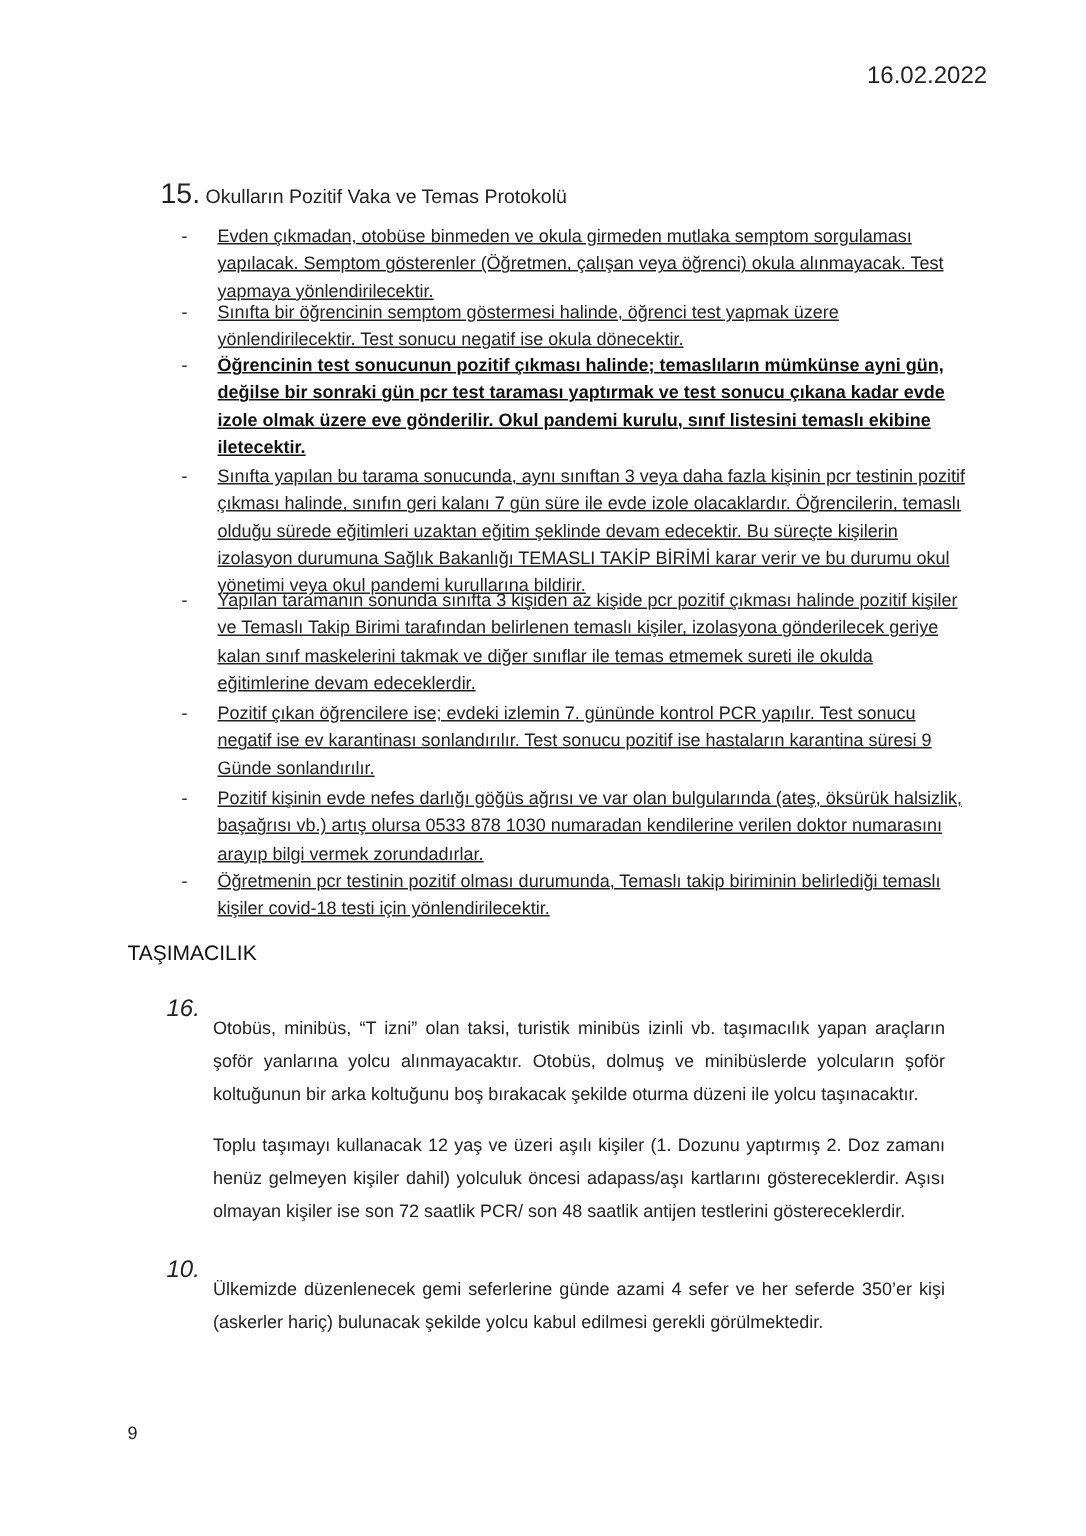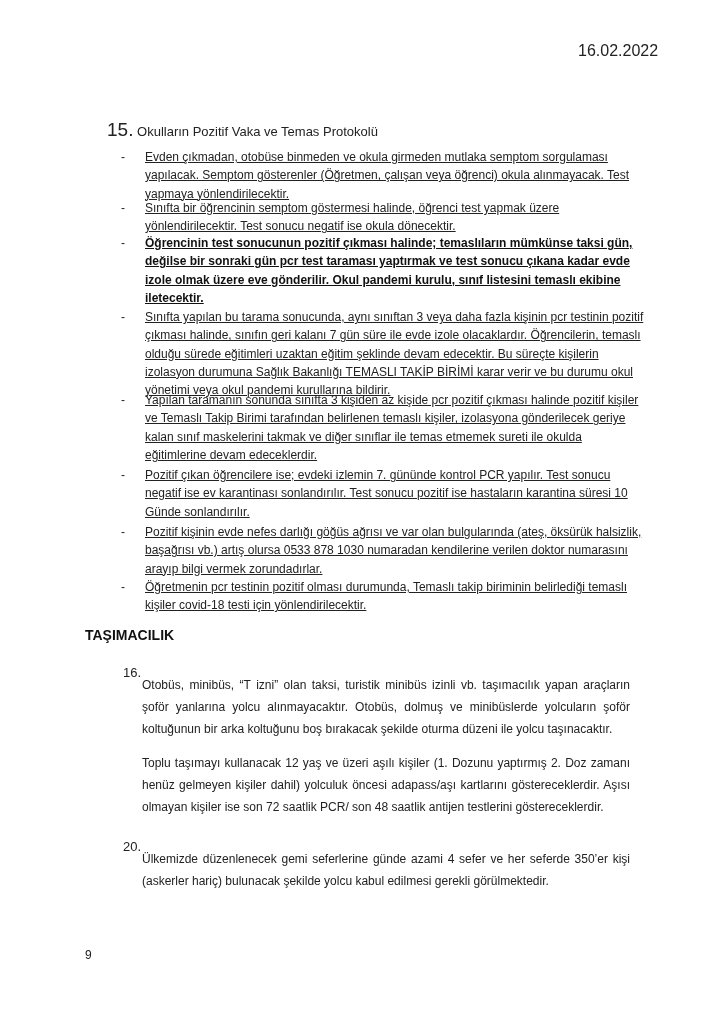--- a/index.html
+++ b/index.html
@@ -50,7 +50,7 @@
 </div>
 <div class="bullet bold" style="top:234px;">
   <span class="dash">-</span>
-  <span class="txt">Öğrencinin test sonucunun pozitif çıkması halinde; temaslıların mümkünse taksi gün, değilse bir sonraki gün pcr test taraması yaptırmak ve test sonucu çıkana kadar evde izole olmak üzere eve gönderilir. Okul pandemi kurulu, sınıf listesini temaslı ekibine iletecektir.</span>
+  <span class="txt">Öğrencinin test sonucunun pozitif çıkması halinde; temaslıların mümkünse ayni gün, değilse bir sonraki gün pcr test taraması yaptırmak ve test sonucu çıkana kadar evde izole olmak üzere eve gönderilir. Okul pandemi kurulu, sınıf listesini temaslı ekibine iletecektir.</span>
 </div>
 <div class="bullet" style="top:308px;">
   <span class="dash">-</span>

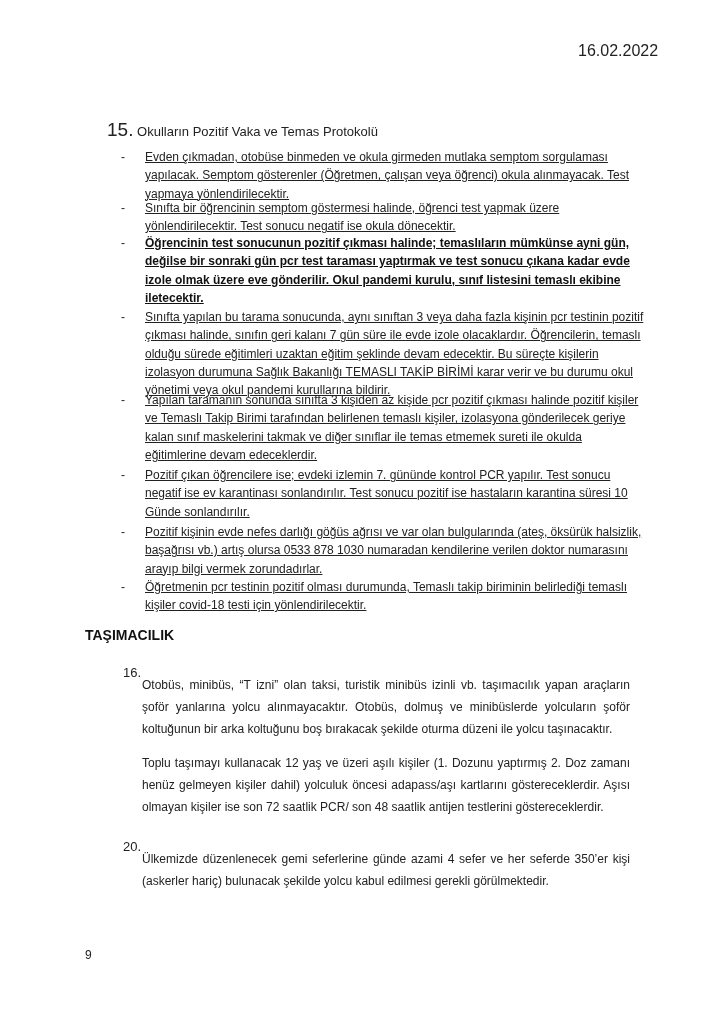--- a/index.html
+++ b/index.html
@@ -62,7 +62,7 @@
 </div>
 <div class="bullet" style="top:466px;">
   <span class="dash">-</span>
-  <span class="txt">Pozitif çıkan öğrencilere ise; evdeki izlemin 7. gününde kontrol PCR yapılır. Test sonucu negatif ise ev karantinası sonlandırılır. Test sonucu pozitif ise hastaların karantina süresi 10 Günde sonlandırılır.</span>
+  <span class="txt">Pozitif çıkan öğrencilere ise; evdeki izlemin 7. gününde kontrol PCR yapılır. Test sonucu negatif ise ev karantinası sonlandırılır. Test sonucu pozitif ise hastaların karantina süresi 9 Günde sonlandırılır.</span>
 </div>
 <div class="bullet" style="top:523px;">
   <span class="dash">-</span>

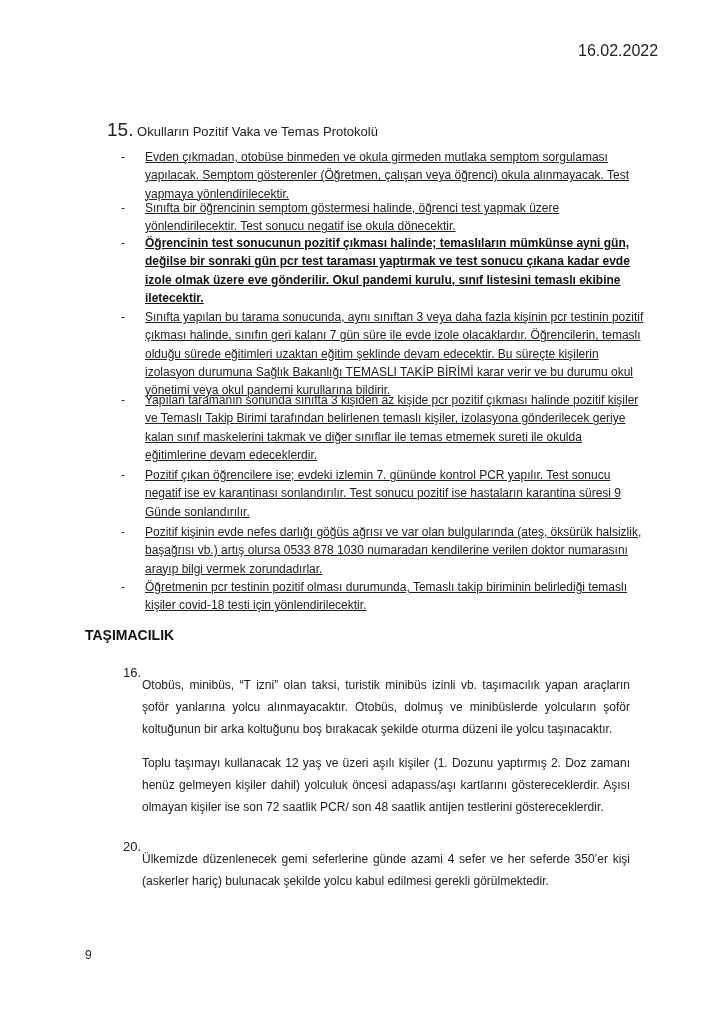--- a/index.html
+++ b/index.html
@@ -19,7 +19,7 @@
   .bullet .dash { position: absolute; left: 0; top: 0; width: 10px; }
   .bullet .txt { position: absolute; left: 24px; width: 500px; text-decoration: underline; }
   .bullet.bold .txt { font-weight: bold; color: #111; }
-  .heading { top: 627px; left: 85px; font-size: 14px; font-weight: bold; color: #111; }
+  .heading { top: 627px; left: 85px; font-size: 14px; font-weight: normal; color: #111; }
   .item {
     position: absolute; left: 107px; width: 535px;
     font-size: 12px; line-height: 22px; color: #222;

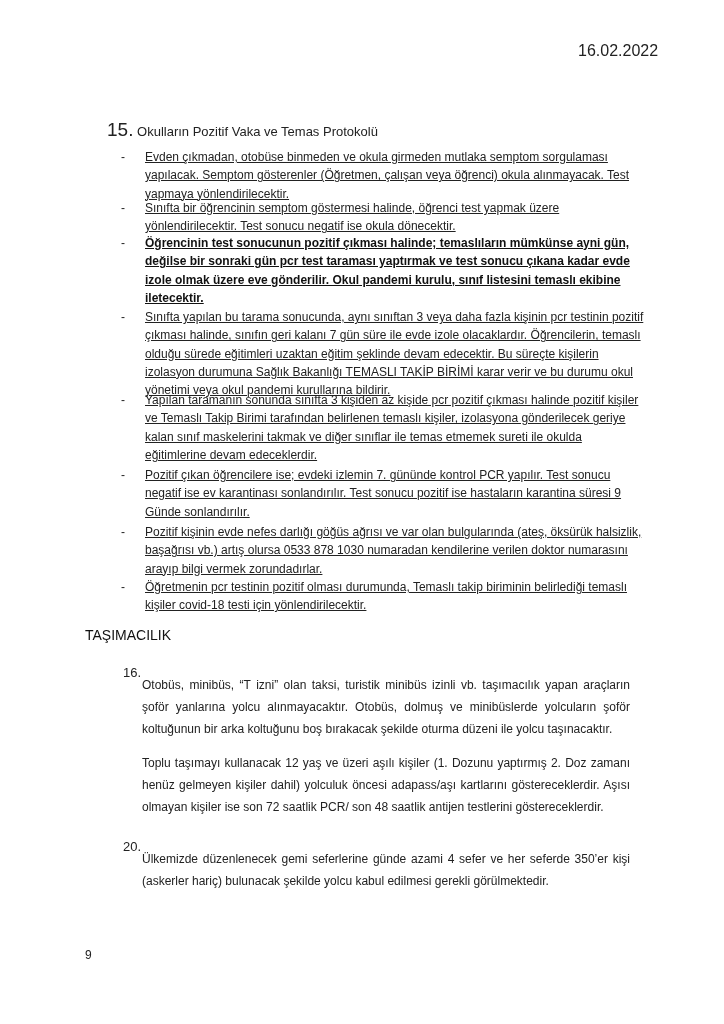--- a/index.html
+++ b/index.html
@@ -24,7 +24,7 @@
     position: absolute; left: 107px; width: 535px;
     font-size: 12px; line-height: 22px; color: #222;
   }
-  .item .num { position: absolute; left: 16px; top: 0; font-size: 13px; }
+  .item .num { position: absolute; left: 4px; top: 0; font-size: 16px; font-style: italic; }
   .item .txt { position: absolute; left: 23px; width: 512px; text-align: justify; }
   .item .txt p { margin: 12px; }
   .item .txt p.gap { margin-top: 12px; }

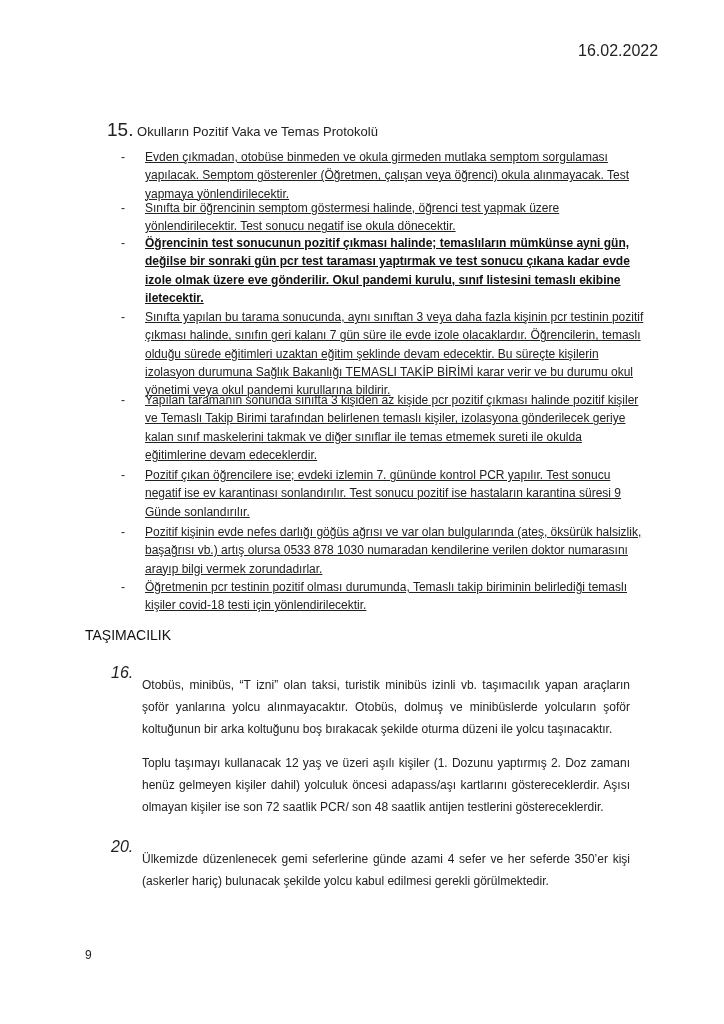--- a/index.html
+++ b/index.html
@@ -84,7 +84,7 @@
 </div>
 
 <div class="item" style="top:836px;">
-  <span class="num">20.</span>
+  <span class="num">10.</span>
   <div class="txt">
     <p>Ülkemizde düzenlenecek gemi seferlerine günde azami 4 sefer ve her seferde 350’er kişi (askerler hariç) bulunacak şekilde yolcu kabul edilmesi gerekli görülmektedir.</p>
   </div>

